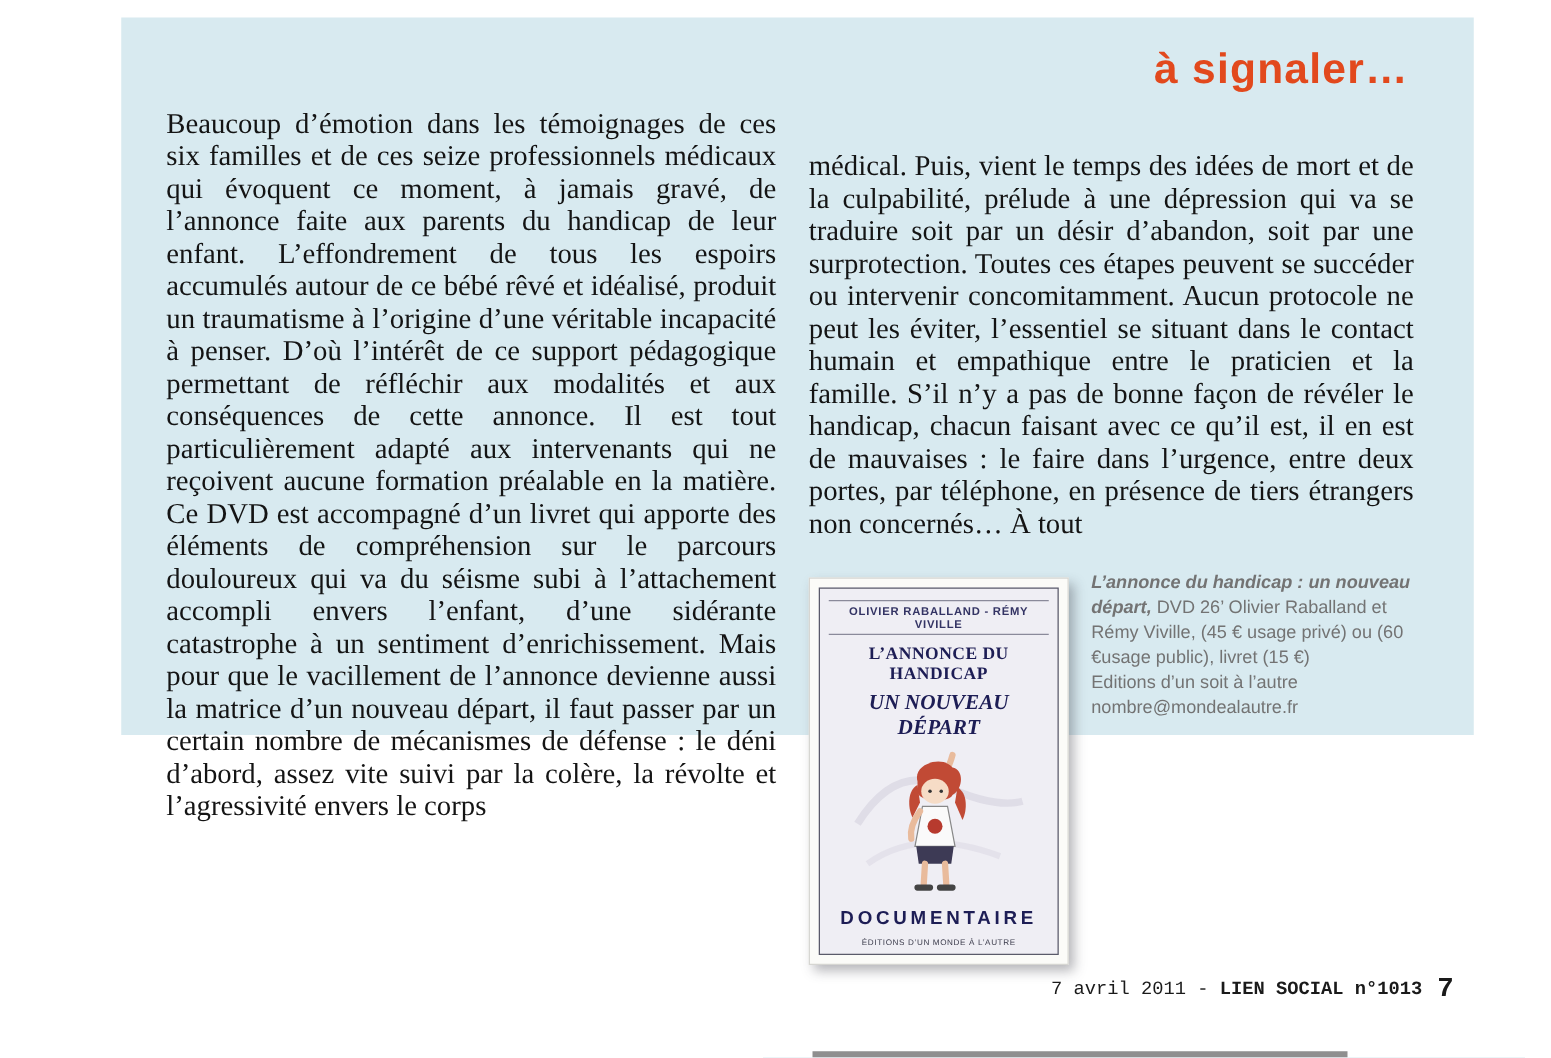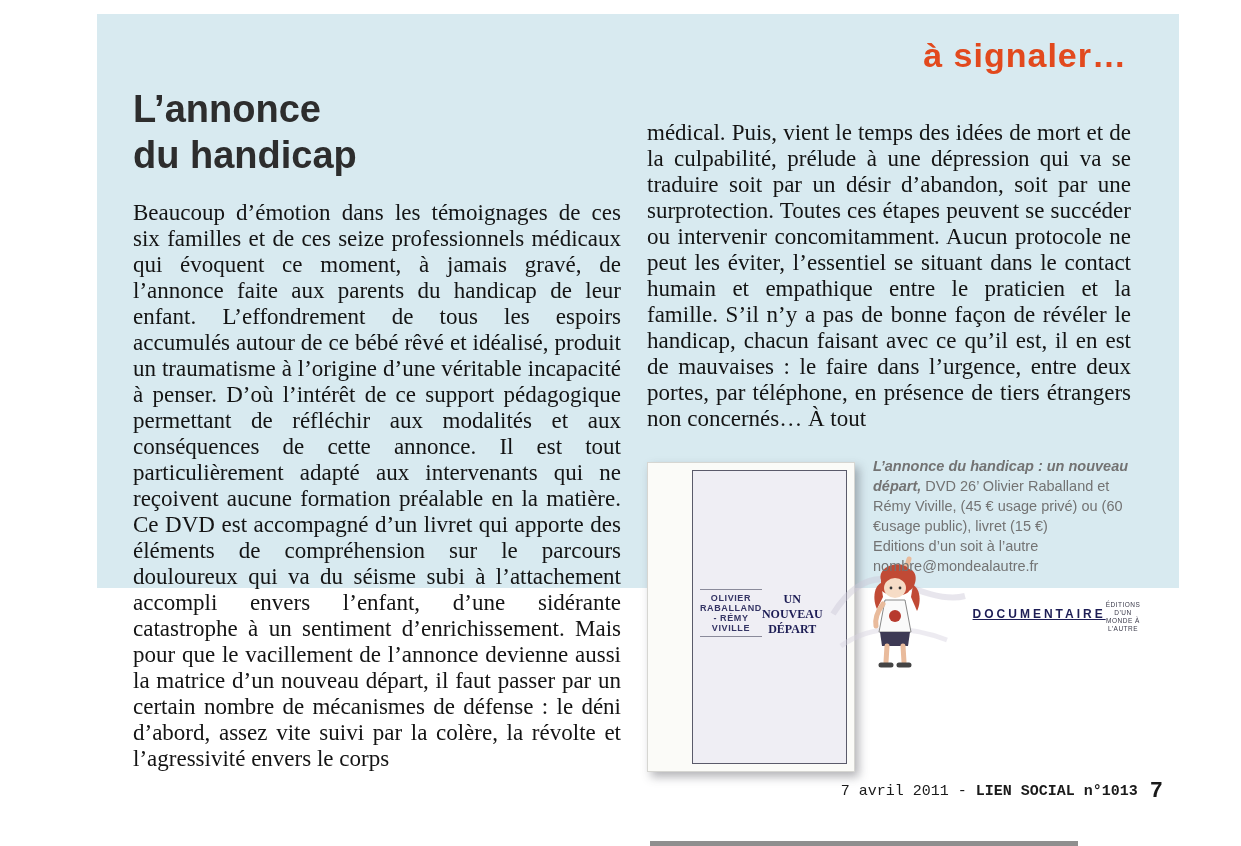--- a/index.html
+++ b/index.html
@@ -171,10 +171,6 @@
     <div class="columns">
 
       <div class="col col-left">
-        <h1 class="title">
-          <span>L’annonce</span><br>
-          <span>du handicap</span>
-        </h1>
         <p class="body-text">Beaucoup d’émotion dans les témoignages de ces six familles et de ces seize professionnels médicaux qui évoquent ce moment, à jamais gravé, de l’annonce faite aux parents du handicap de leur enfant. L’effondrement de tous les espoirs accumulés autour de ce bébé rêvé et idéalisé, produit un traumatisme à l’origine d’une véritable incapacité à penser. D’où l’intérêt de ce support pédagogique permettant de réfléchir aux modalités et aux conséquences de cette annonce. Il est tout particulièrement adapté aux intervenants qui ne reçoivent aucune formation préalable en la matière. Ce DVD est accompagné d’un livret qui apporte des éléments de compréhension sur le parcours douloureux qui va du séisme subi à l’attachement accompli envers l’enfant, d’une sidérante catastrophe à un sentiment d’enrichissement. Mais pour que le vacillement de l’annonce devienne aussi la matrice d’un nouveau départ, il faut passer par un certain nombre de mécanismes de défense : le déni d’abord, assez vite suivi par la colère, la révolte et l’agressivité envers le corps</p>
       </div>
 

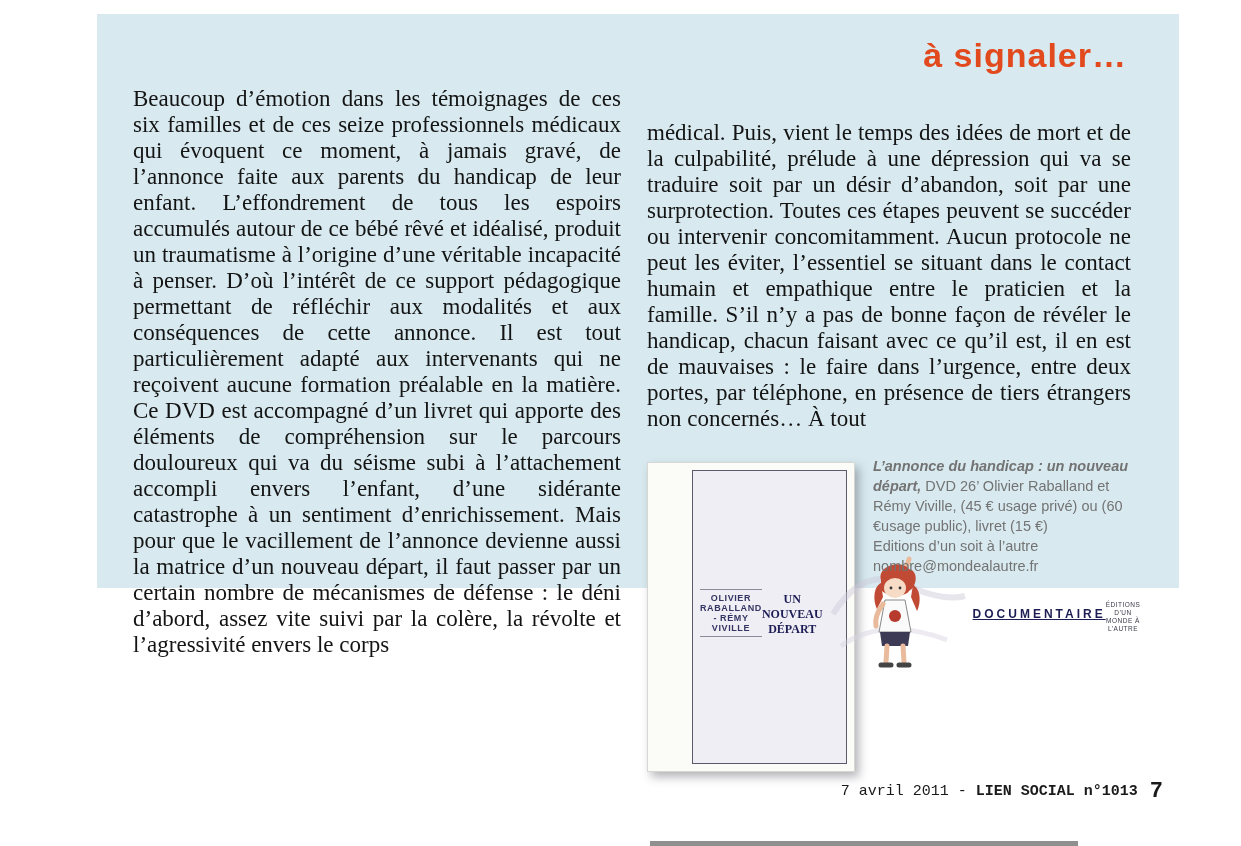--- a/index.html
+++ b/index.html
@@ -75,11 +75,11 @@
     height: 294px;
     padding: 9px 7px 18px;
     display: flex;
+    flex-direction: column;
     align-items: center;
     text-align: center;
     font-family: "Liberation Sans", sans-serif;
     color: #23235f;
-    margin-left: 37px;
   }
   .dvd-authors {
     font-size: 9px;

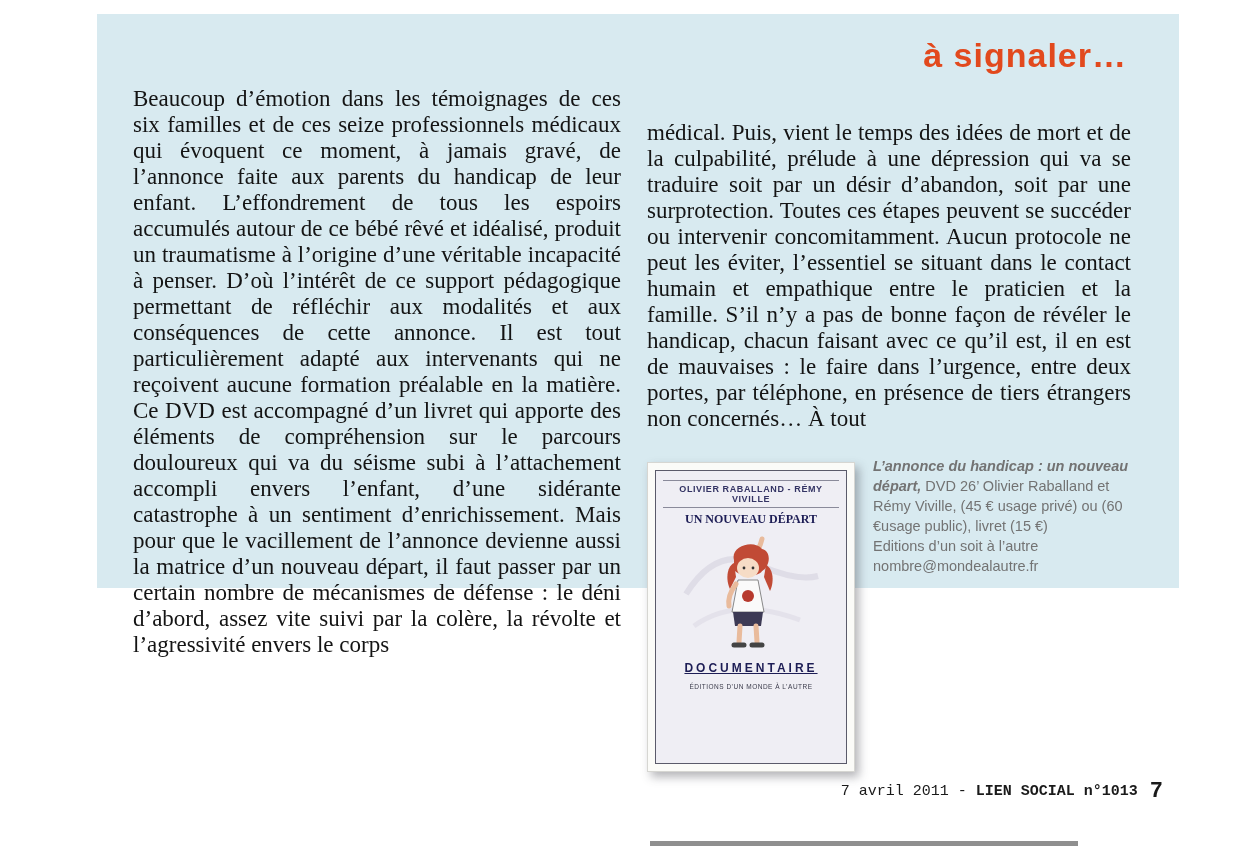--- a/index.html
+++ b/index.html
@@ -182,6 +182,7 @@
           <div class="dvd-wrap">
             <div class="dvd-inner">
               <div class="dvd-authors">Olivier Raballand - Rémy Viville</div>
+              <div class="dvd-title">L’ANNONCE DU HANDICAP</div>
               <div class="dvd-subtitle">UN NOUVEAU DÉPART</div>
               <div class="dvd-art">
                 <svg viewBox="0 0 150 120" width="150" height="122">

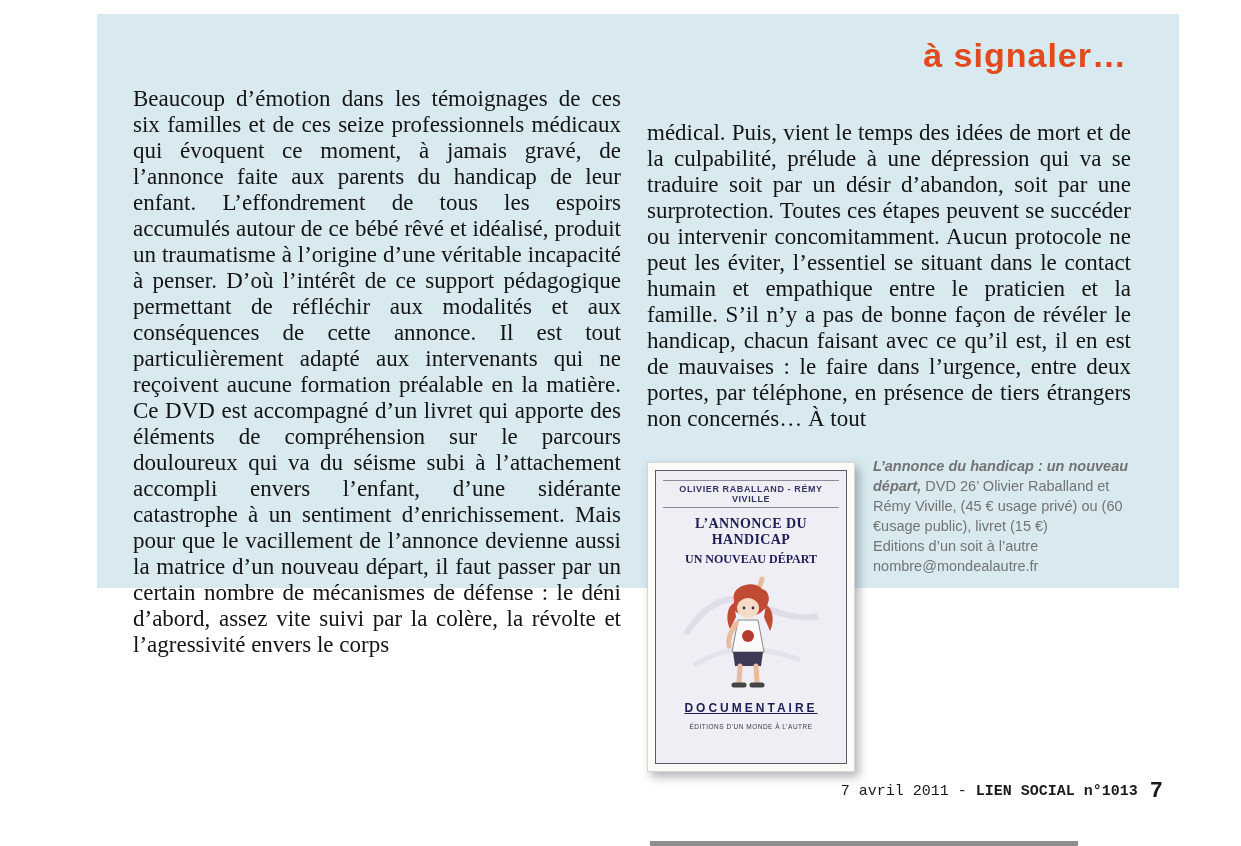--- a/index.html
+++ b/index.html
@@ -102,8 +102,9 @@
   }
   .dvd-subtitle {
     font-family: "Liberation Serif", serif;
-    font-size: 12px;
-    font-weight: bold;
+    font-size: 17px;
+    font-weight: bold;
+    font-style: italic;
     margin-top: 4px;
     color: #1d1d55;
   }

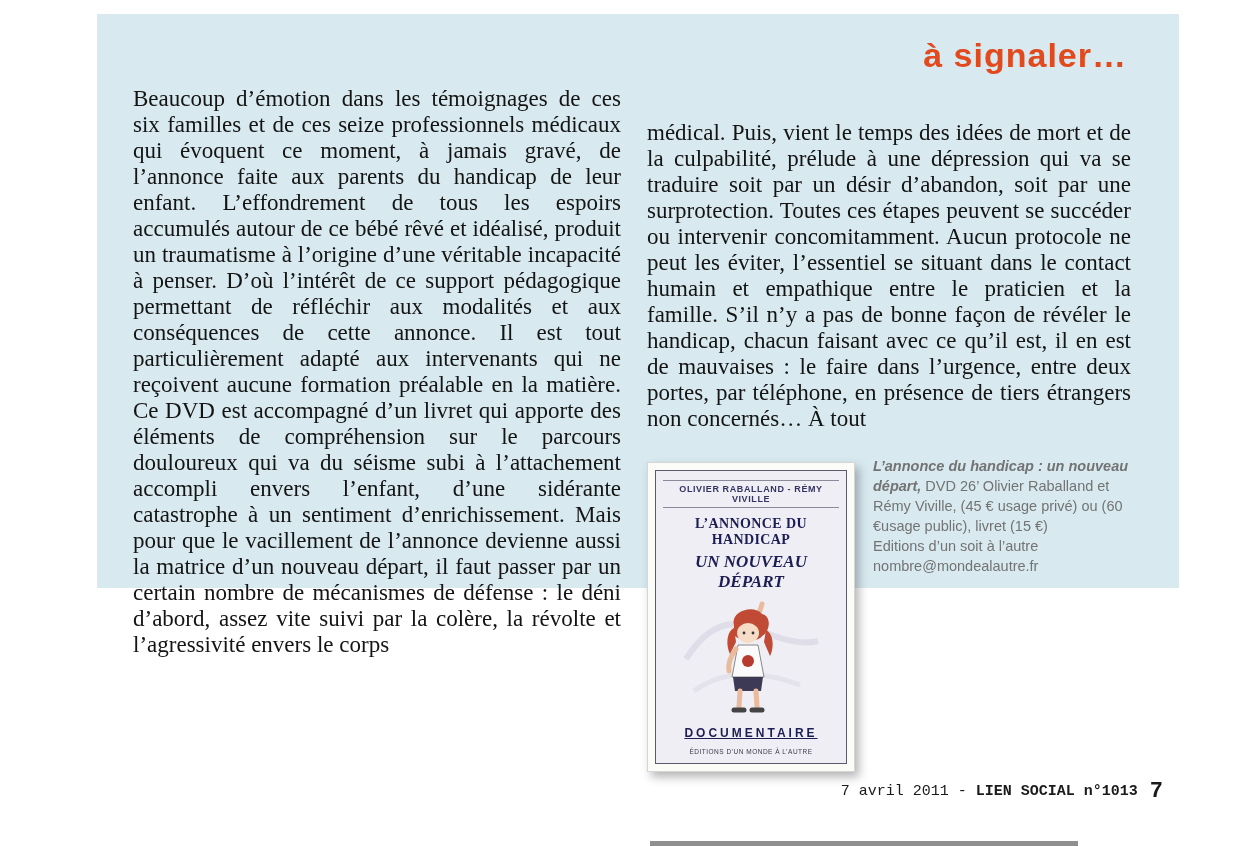--- a/index.html
+++ b/index.html
@@ -110,12 +110,11 @@
   }
   .dvd-art { margin: 6px auto 4px; width: 150px; height: 122px; }
   .dvd-genre {
-    font-size: 12px;
+    font-size: 15px;
     font-weight: bold;
     letter-spacing: 3px;
     color: #1d1d55;
     margin-top: 2px;
-    text-decoration: underline;
   }
   .dvd-publisher {
     font-size: 6.5px;

